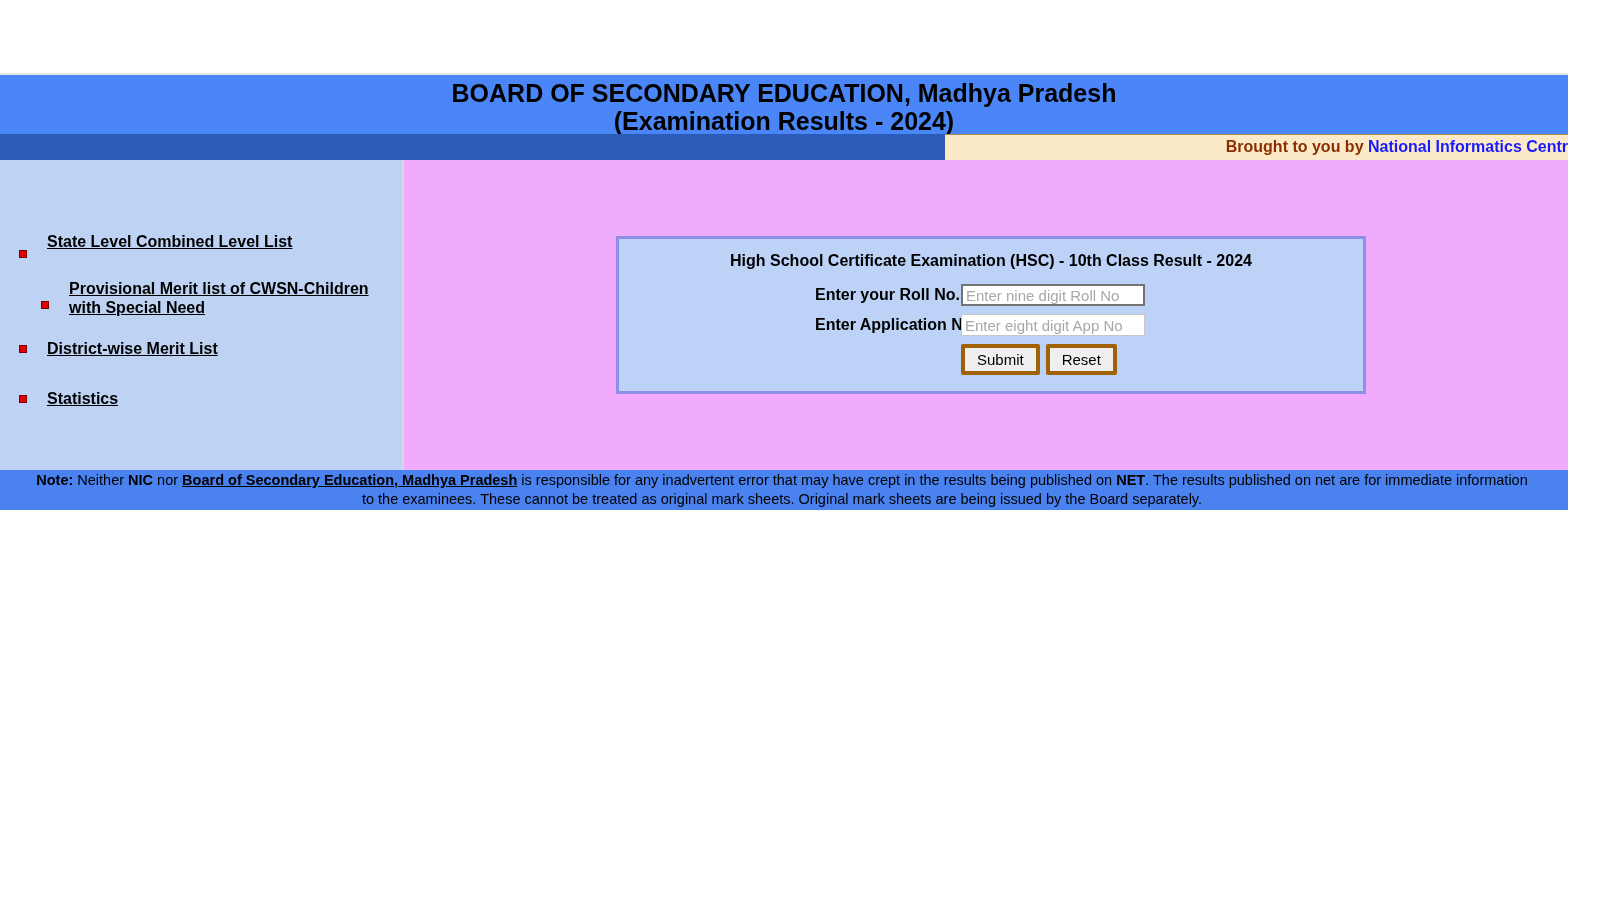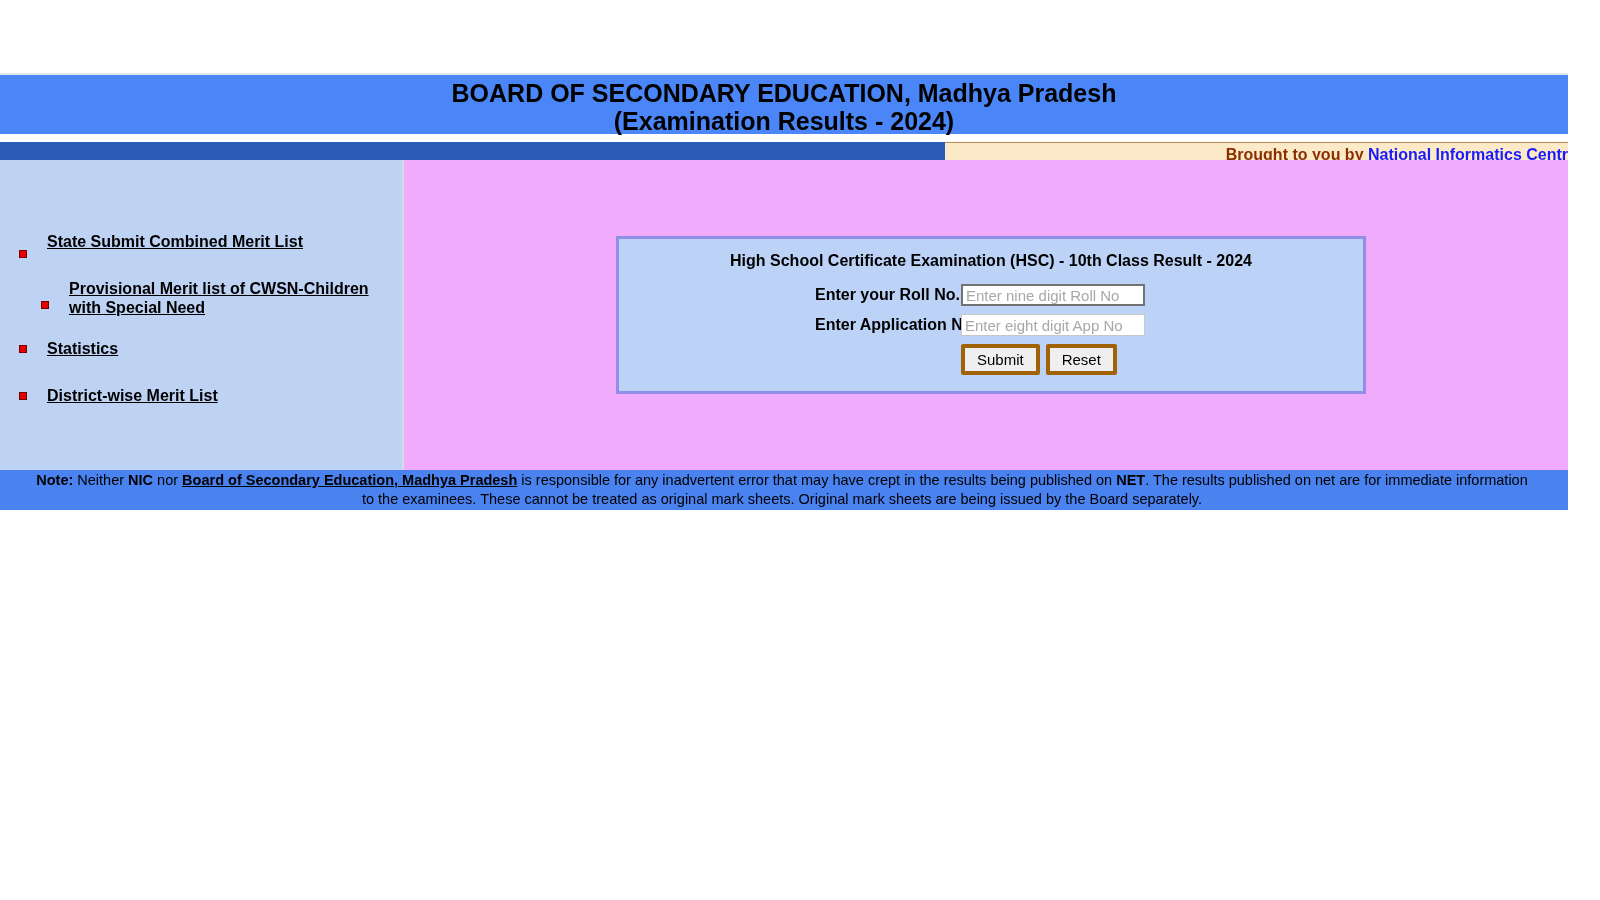--- a/index.html
+++ b/index.html
@@ -60,7 +60,7 @@
   .btyb-bar {
     position: absolute;
     left: 0; top: 134px;
-    width: 1568px; height: 26px; margin-top: 8px;
+    width: 1568px; height: 26px;
   }
   .btyb-left {
     position: absolute;

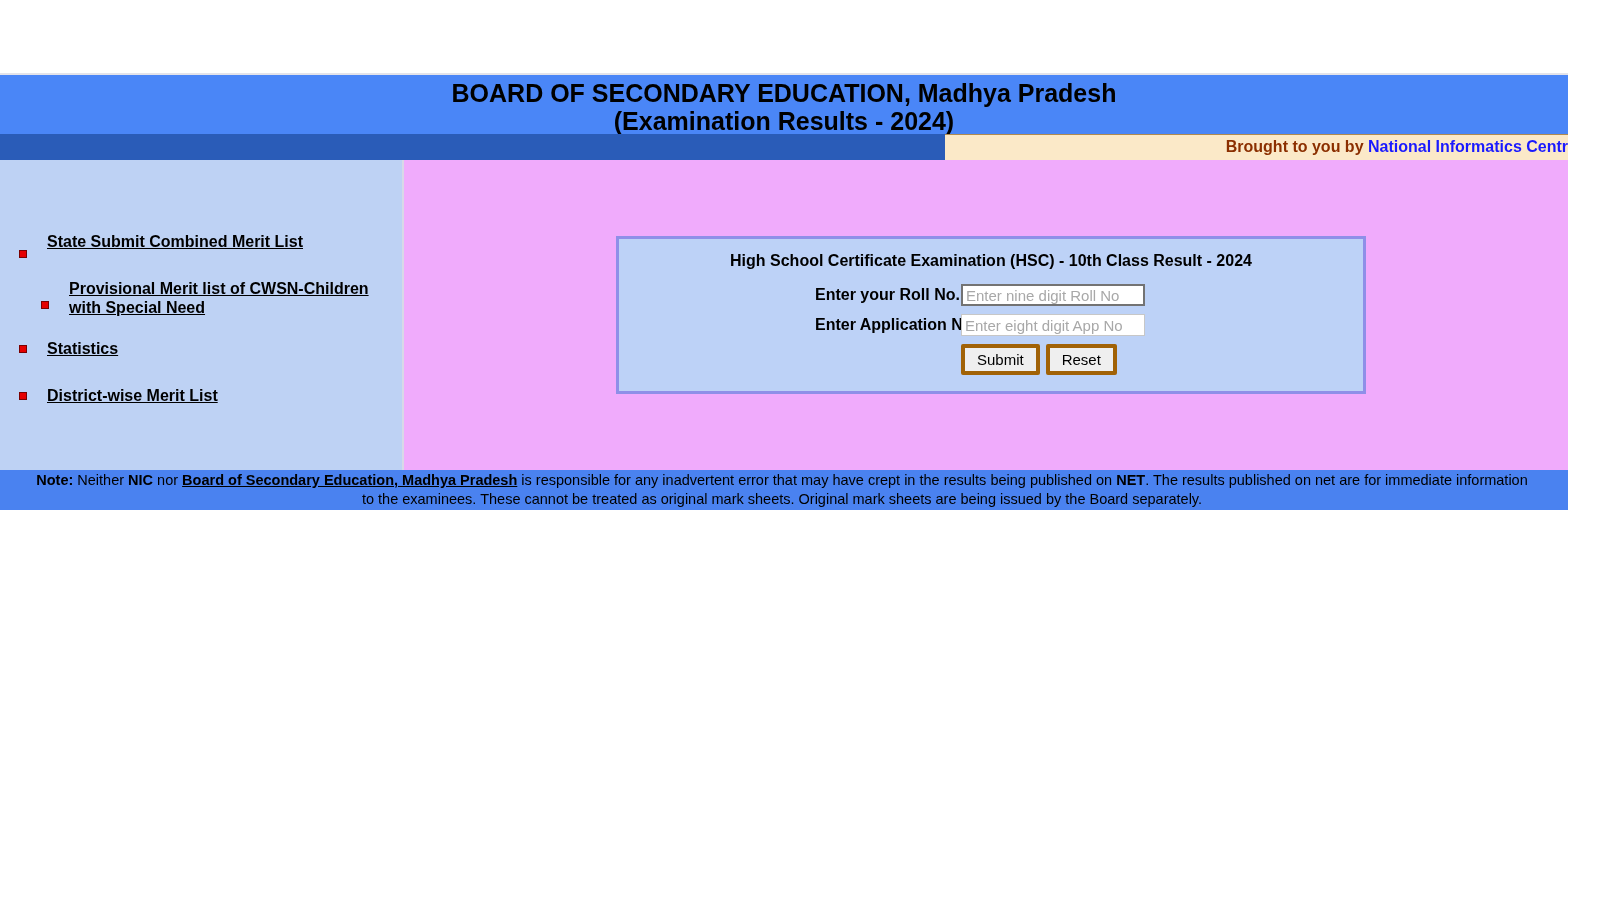--- a/index.html
+++ b/index.html
@@ -293,7 +293,7 @@
 
       <div class="nav-item nav-item-0">
         <span class="nav-bullet"></span>
-        <span class="nav-link">State Submit Combined Merit List</span>
+        <span class="nav-link">State Level Combined Level List</span>
       </div>
 
       <div class="nav-item nav-item-1">

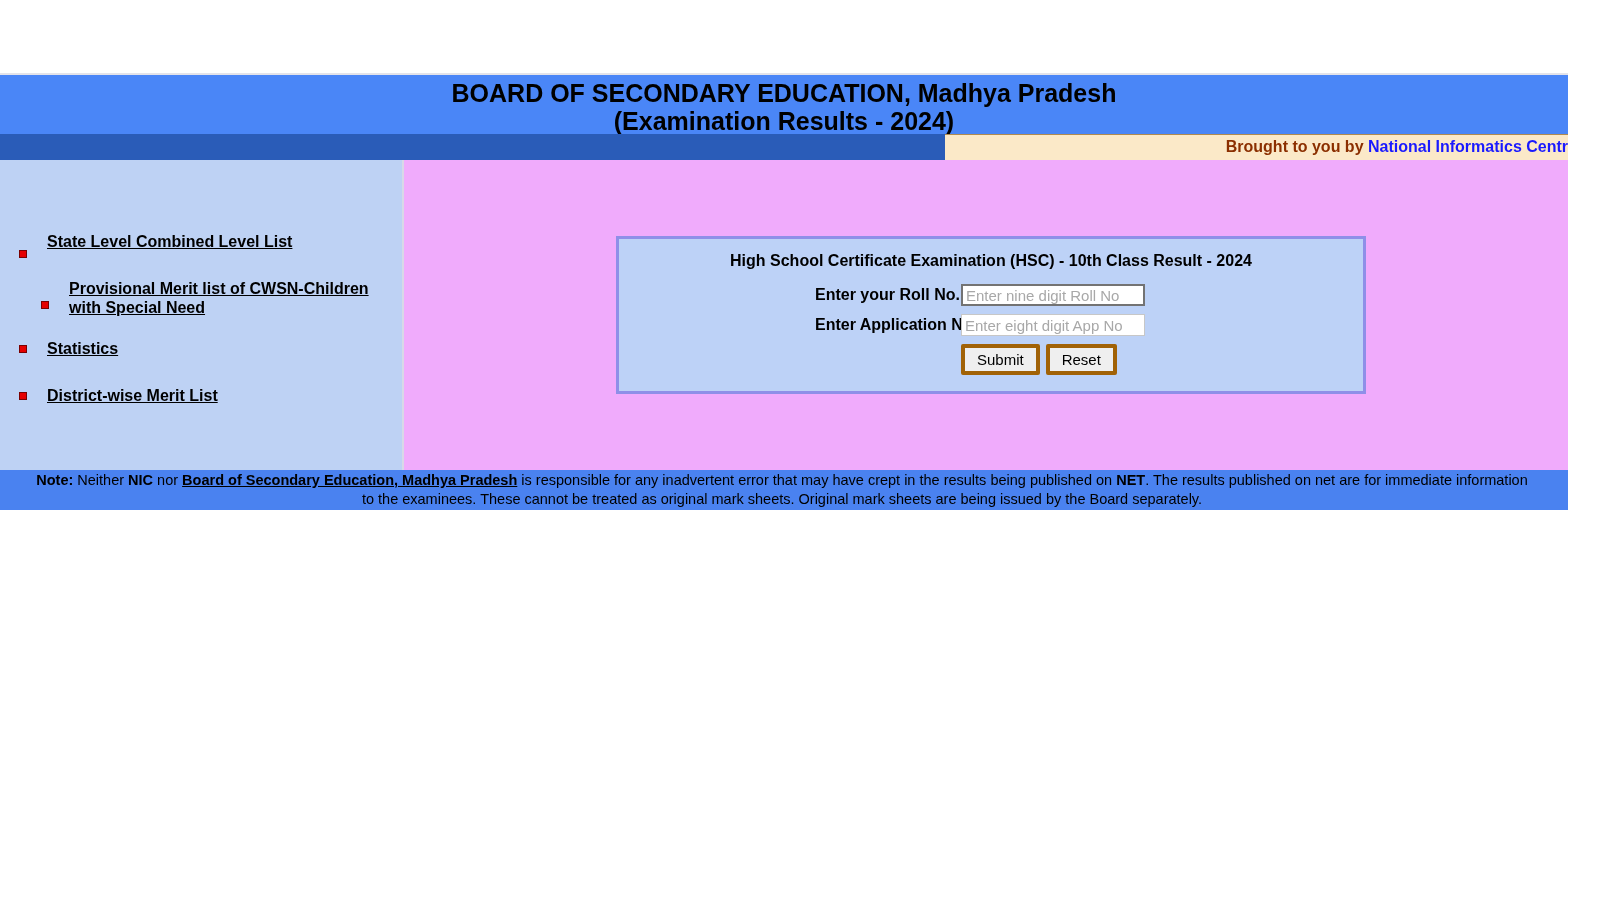--- a/index.html
+++ b/index.html
@@ -301,16 +301,16 @@
         <span class="nav-link">Provisional Merit list of CWSN-Children with Special Need</span>
       </div>
 
+      <div class="nav-item nav-item-2">
+        <span class="nav-bullet"></span>
+        <span class="nav-link">District-wise Merit List</span>
+      </div>
+
       <div class="nav-item nav-item-3">
         <span class="nav-bullet"></span>
         <span class="nav-link">Statistics</span>
       </div>
 
-      <div class="nav-item nav-item-2">
-        <span class="nav-bullet"></span>
-        <span class="nav-link">District-wise Merit List</span>
-      </div>
-
     </div>
   </div>
 

